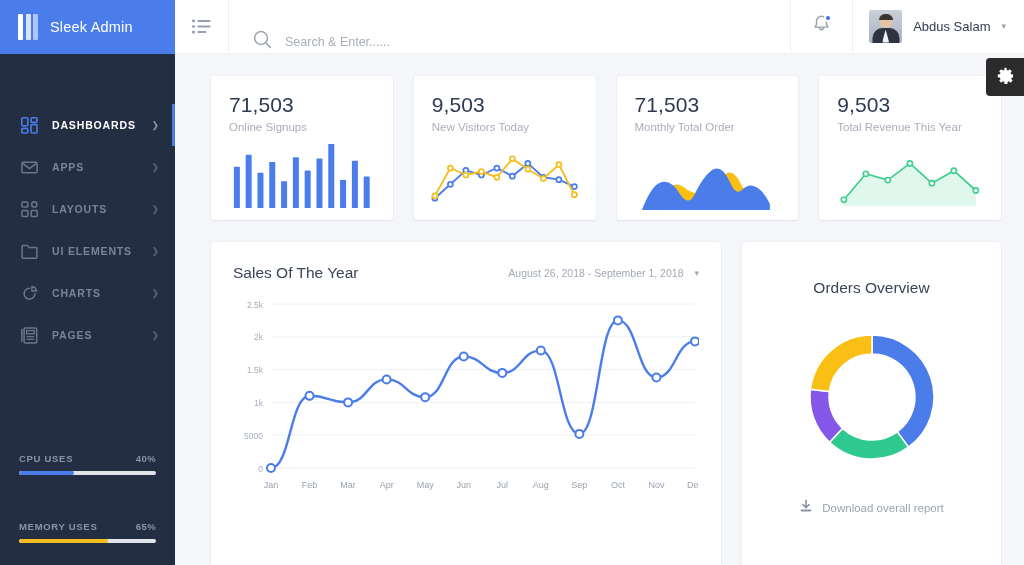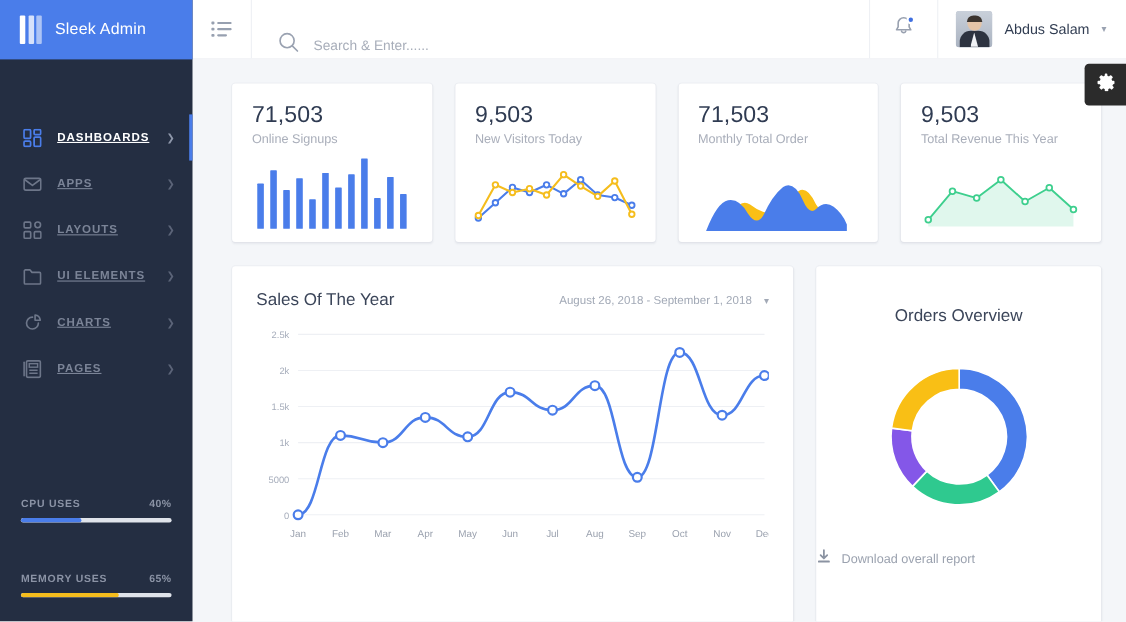--- a/index.html
+++ b/index.html
@@ -42,7 +42,7 @@
   .nav-ico svg { display: block; }
   .nav-label {
     font-size: 10.5px; letter-spacing: .85px; font-weight: bold;
-    color: #7b8497; white-space: nowrap; text-decoration: underline;
+    color: #7b8497; white-space: nowrap;
   }
   .nav-item.active .nav-label { color: #ffffff; }
   .nav-caret { margin-left: auto; color: #5b6478; font-size: 9px; line-height: 1; }

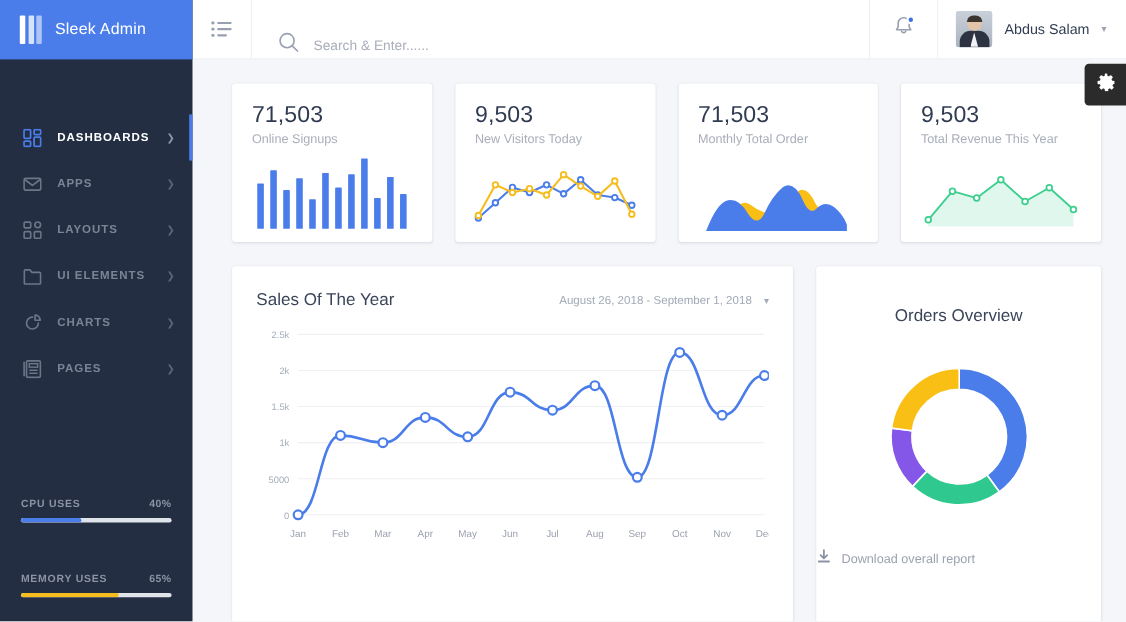--- a/index.html
+++ b/index.html
@@ -151,7 +151,7 @@
   .orders-title { font-size: 15.5px; color: #3b4559; text-align: center; margin-top: 15px; }
   .donut-wrap { display: flex; justify-content: center; margin-top: 20px; }
   .dl-link {
-    display: flex; align-items: center; gap: 9px;
+    display: flex; align-items: center; justify-content: center; gap: 9px;
     margin-top: 22px; cursor: pointer;
   }
   .dl-txt { font-size: 11.5px; color: #9ba2af; }

